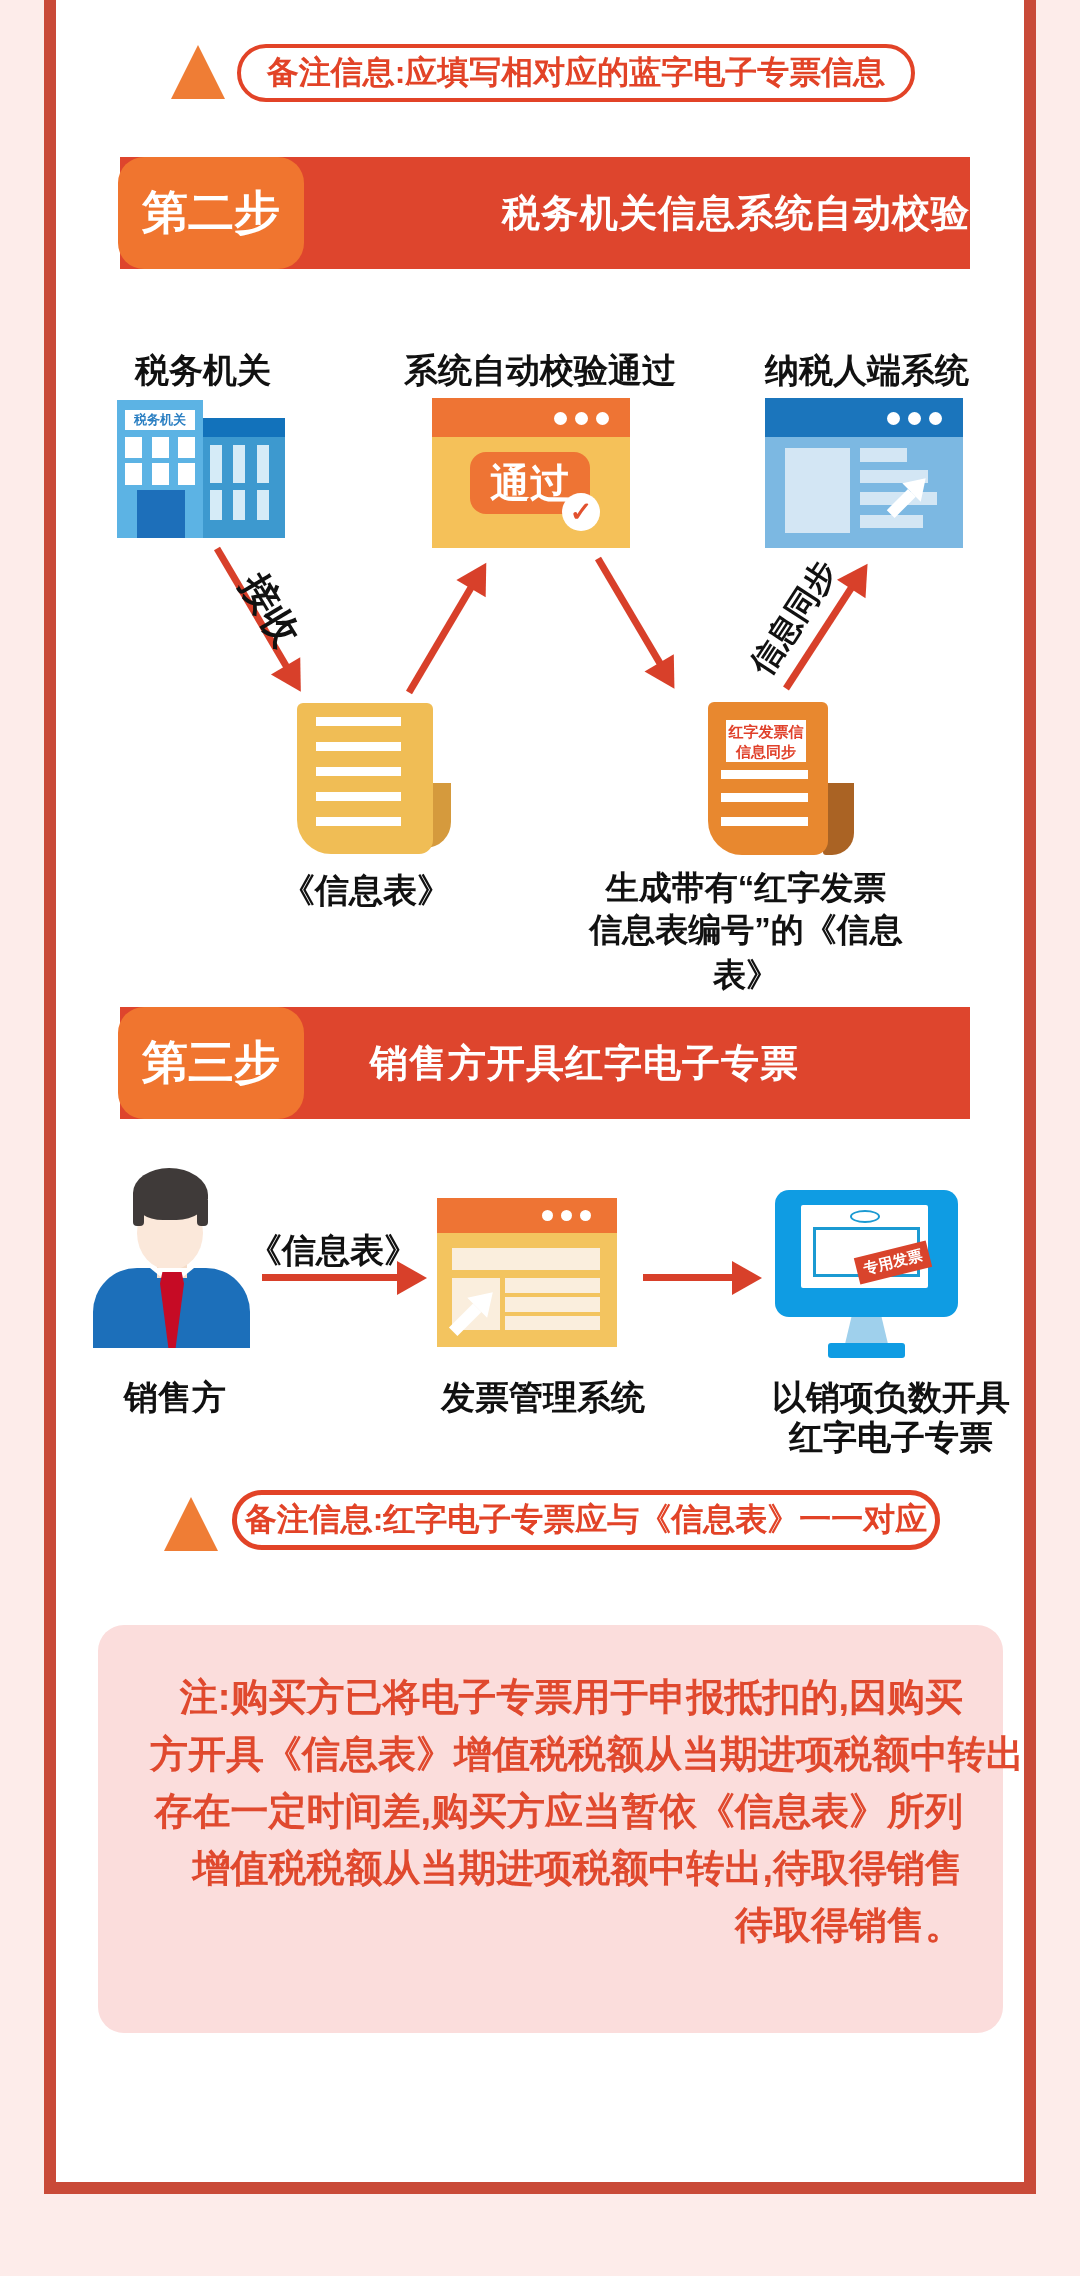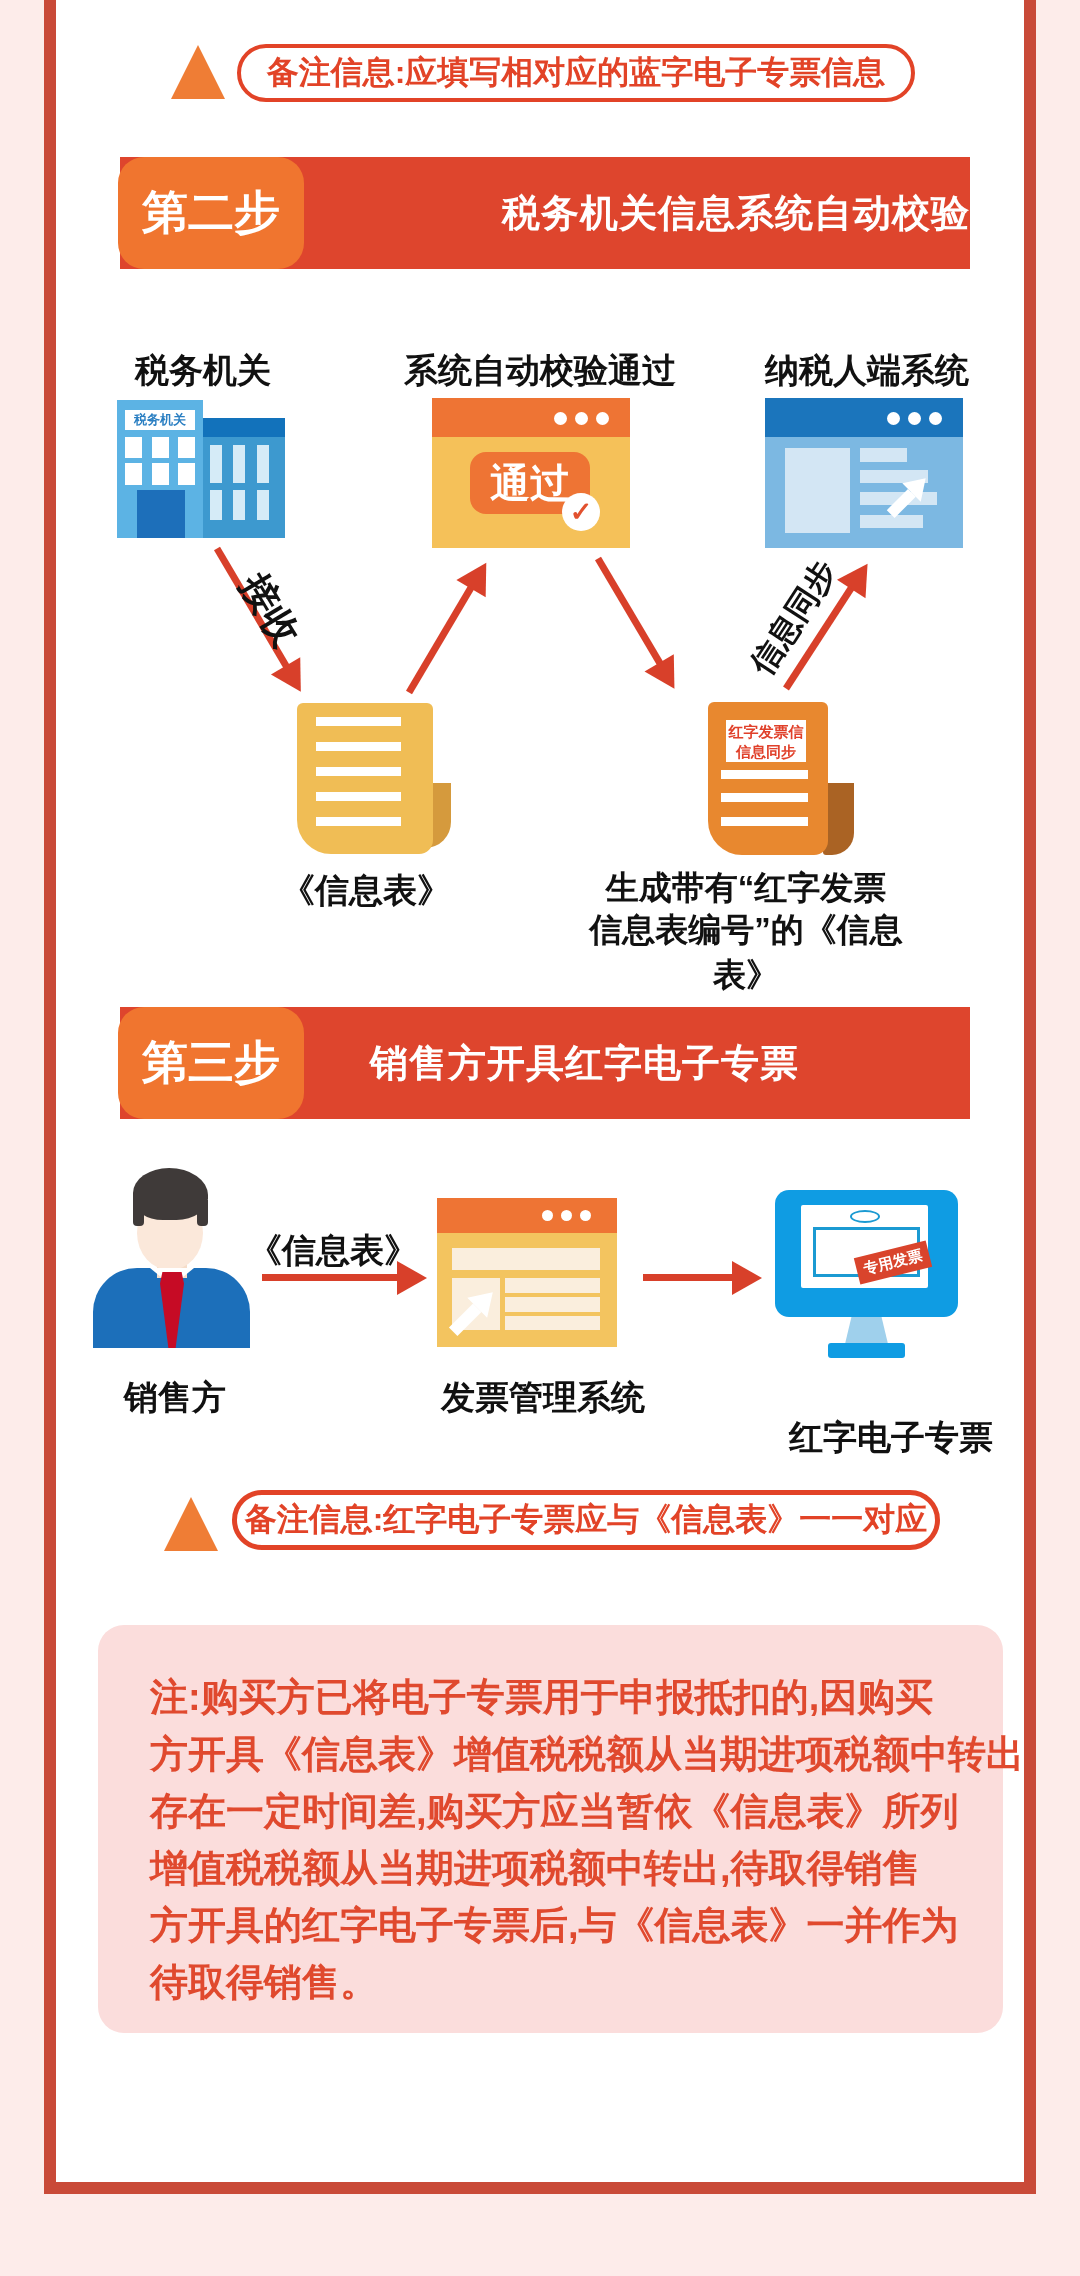--- a/index.html
+++ b/index.html
@@ -206,6 +206,7 @@
 
   <div class="lbl" style="left:75px;top:1375px;width:200px;">销售方</div>
   <div class="lbl" style="left:393px;top:1375px;width:300px;">发票管理系统</div>
+  <div class="lbl" style="left:741px;top:1375px;width:300px;">以销项负数开具</div>
   <div class="lbl" style="left:741px;top:1415px;width:300px;">红字电子专票</div>
 
   <div class="note-tri" style="left:164px;top:1497px;"></div>

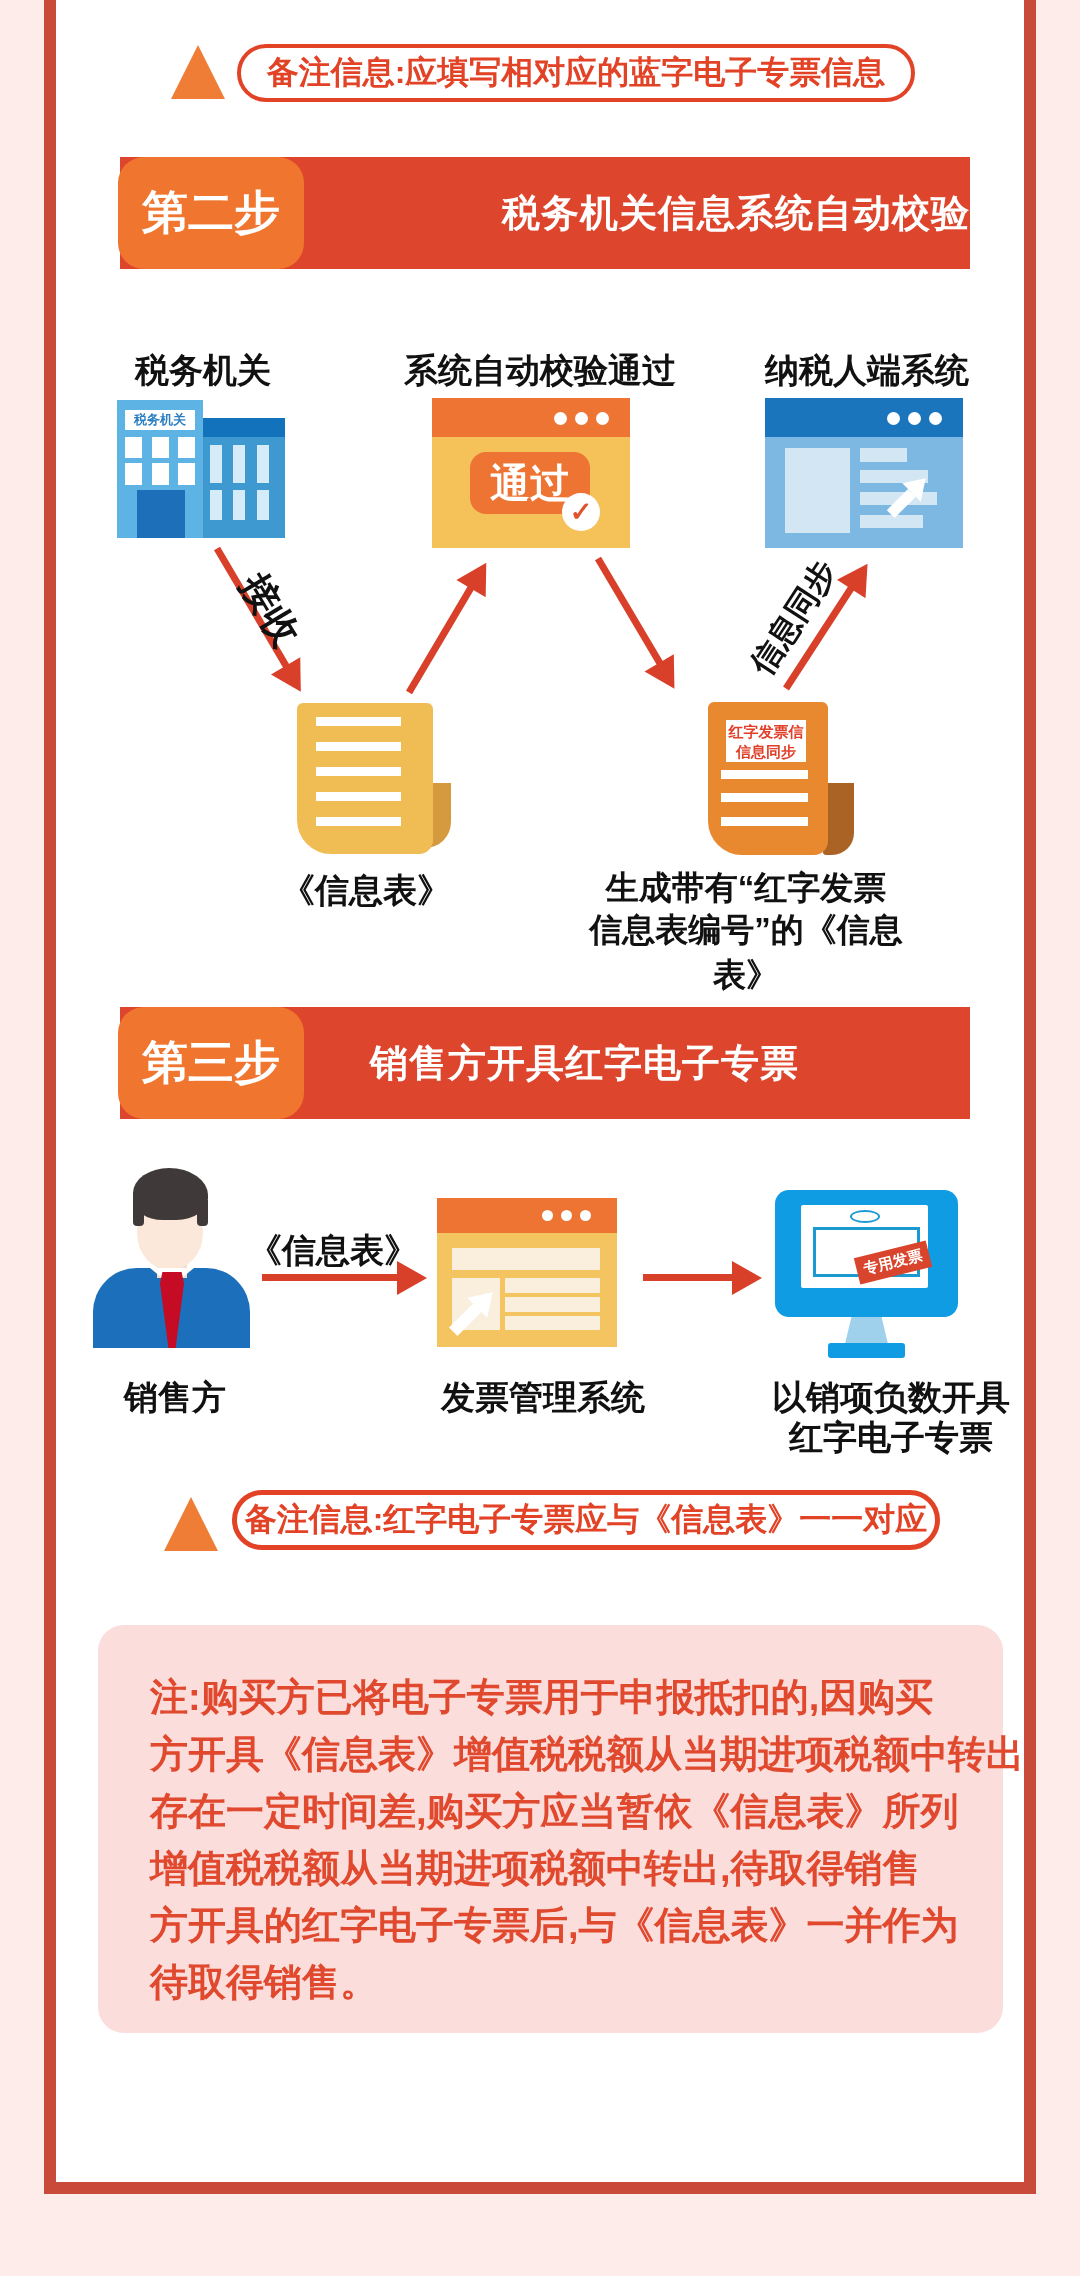--- a/index.html
+++ b/index.html
@@ -214,7 +214,7 @@
     <span>备注信息:红字电子专票应与《信息表》一一对应</span>
   </div>
 
-  <div class="abs" style="left:98px;top:1625px;width:905px;height:408px;background:#fbdddc;border-radius:26px;padding:44px 40px 0 52px;color:#e0492e;font-size:38px;line-height:57px;">
+  <div class="abs" style="left:98px;top:1625px;width:905px;height:408px;background:#fbdddc;border-radius:26px;padding:44px 40px 0 52px;color:#e0492e;font-size:38px;line-height:57px;text-align:right;">
     <div class="footnote-line">注:购买方已将电子专票用于申报抵扣的,因购买</div>
     <div class="footnote-line">方开具《信息表》增值税税额从当期进项税额中转出</div>
     <div class="footnote-line">存在一定时间差,购买方应当暂依《信息表》所列</div>

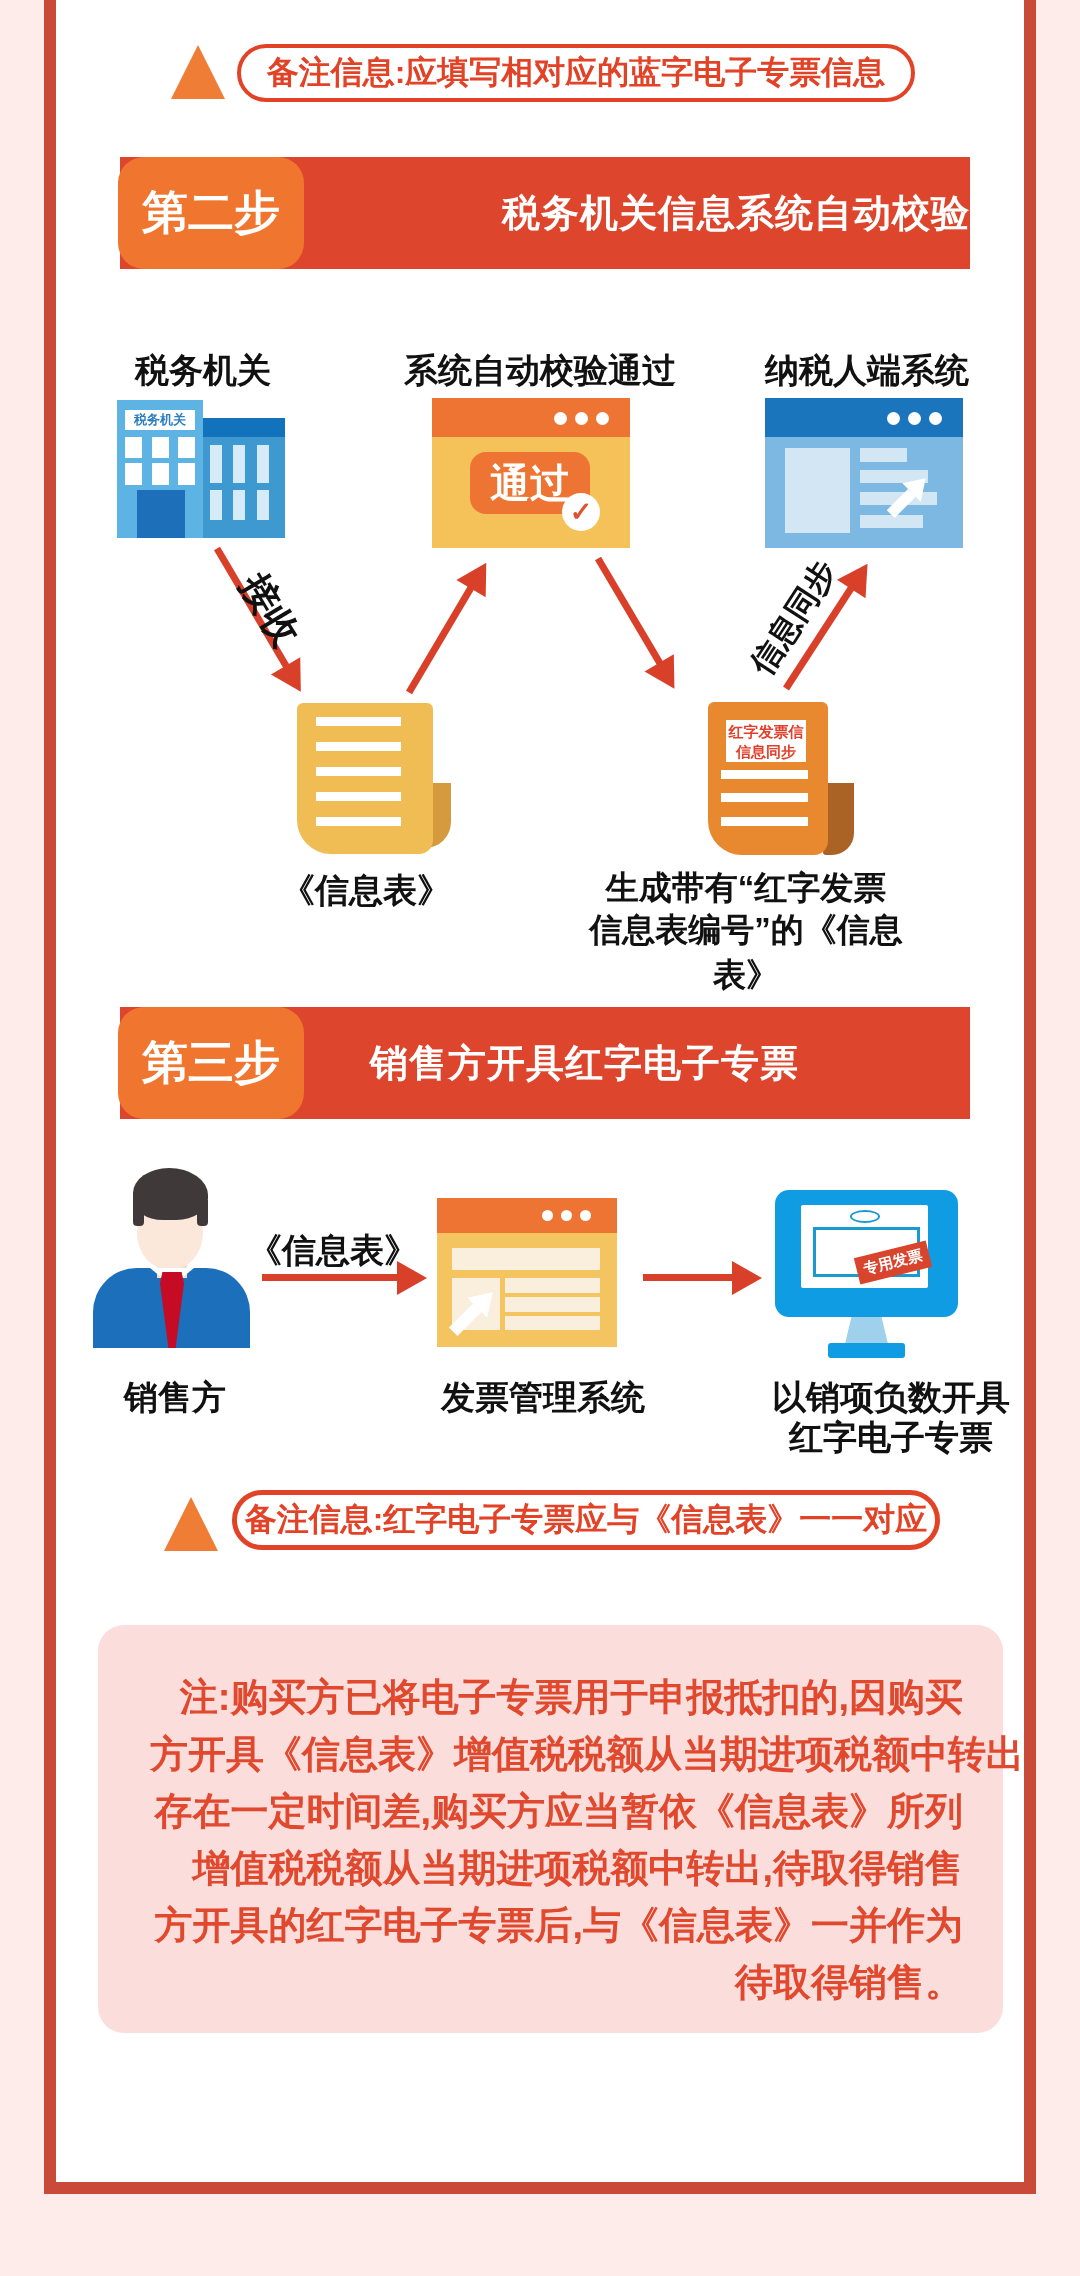--- a/index.html
+++ b/index.html
@@ -219,7 +219,6 @@
     <div class="footnote-line">方开具《信息表》增值税税额从当期进项税额中转出</div>
     <div class="footnote-line">存在一定时间差,购买方应当暂依《信息表》所列</div>
     <div class="footnote-line">增值税税额从当期进项税额中转出,待取得销售</div>
-    <div class="footnote-line">方开具的红字电子专票后,与《信息表》一并作为</div>
     <div class="footnote-line">待取得销售。</div>
   </div>
 

